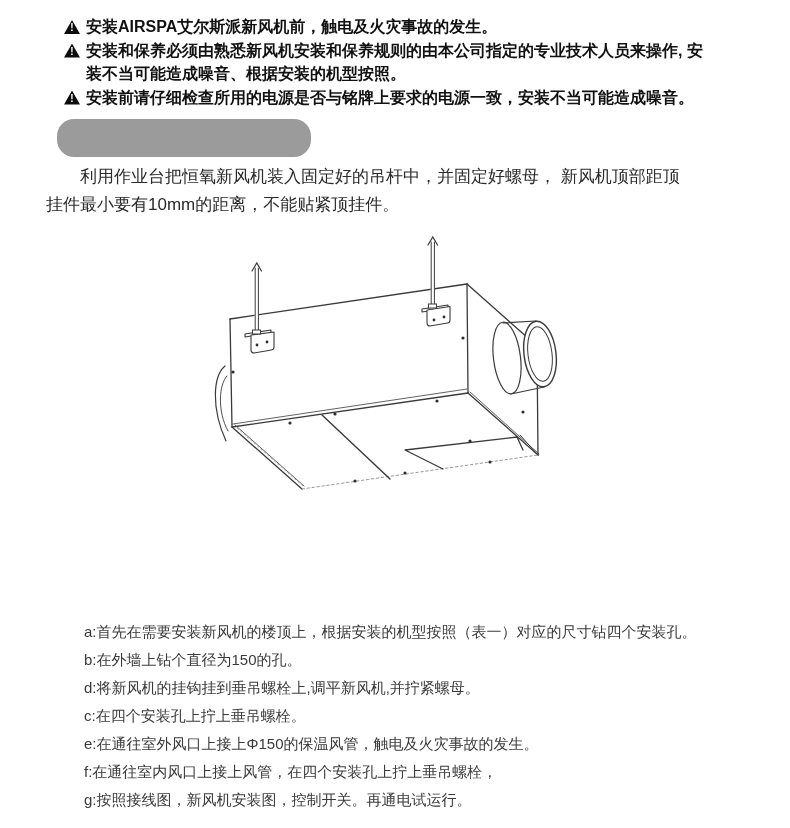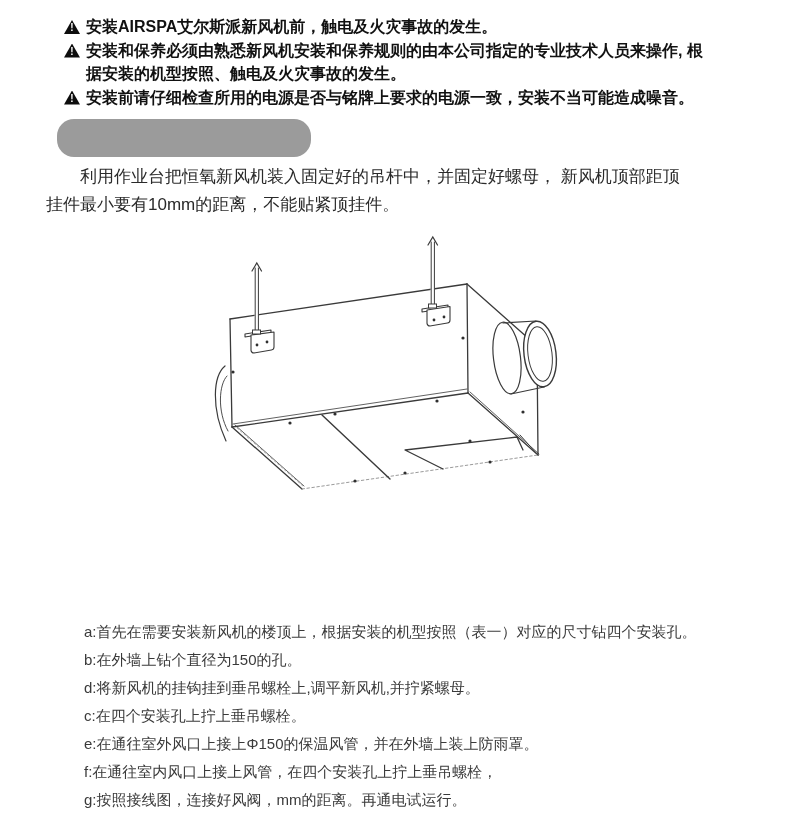--- a/index.html
+++ b/index.html
@@ -50,7 +50,7 @@
       <span class="warn-icon">
           <span>!</span>
         </span>
-      <div class="warn-text">安装和保养必须由熟悉新风机安装和保养规则的由本公司指定的专业技术人员来操作, 根据安装的机型按照、触电及火灾事故的发生。</div>
+      <div class="warn-text">安装和保养必须由熟悉新风机安装和保养规则的由本公司指定的专业技术人员来操作, 安装不当可能造成噪音、根据安装的机型按照。</div>
     </div>
     <div class="warning-item">
       <span class="warn-icon">

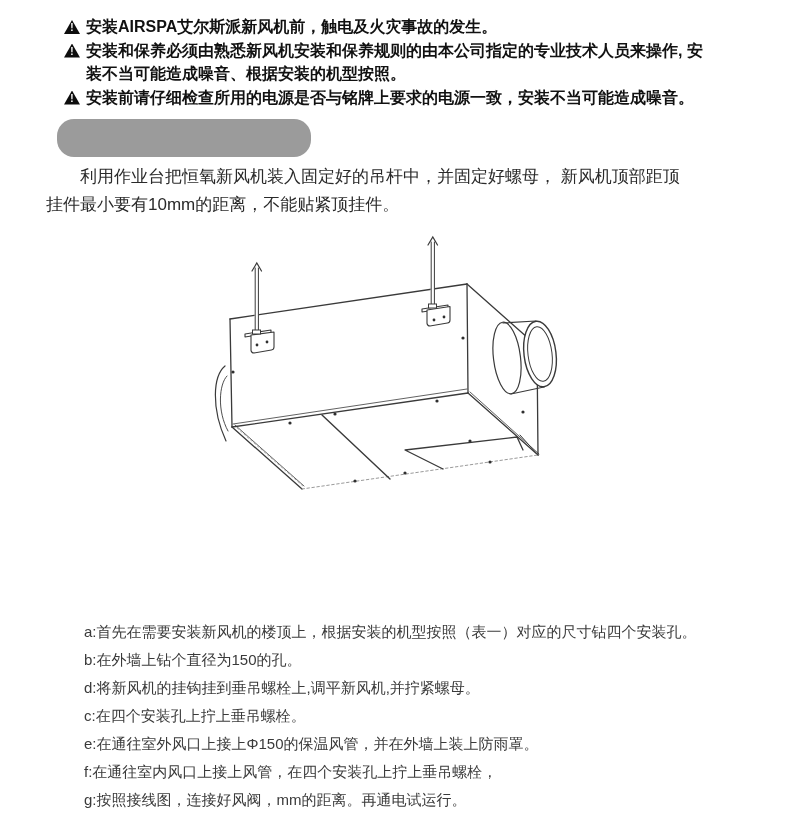--- a/index.html
+++ b/index.html
@@ -146,7 +146,7 @@
     <div class="step">b:在外墙上钻个直径为150的孔。</div>
     <div class="step">d:将新风机的挂钩挂到垂吊螺栓上,调平新风机,并拧紧螺母。</div>
     <div class="step">c:在四个安装孔上拧上垂吊螺栓。</div>
-    <div class="step">e:在通往室外风口上接上Φ150的保温风管，并在外墙上装上防雨罩。</div>
+    <div class="step">e:在通往室外风口上接上Φ150的保温风管，触电及火灾事故的发生。</div>
     <div class="step">f:在通往室内风口上接上风管，在四个安装孔上拧上垂吊螺栓，</div>
     <div class="step">g:按照接线图，连接好风阀，mm的距离。再通电试运行。</div>
   </div>

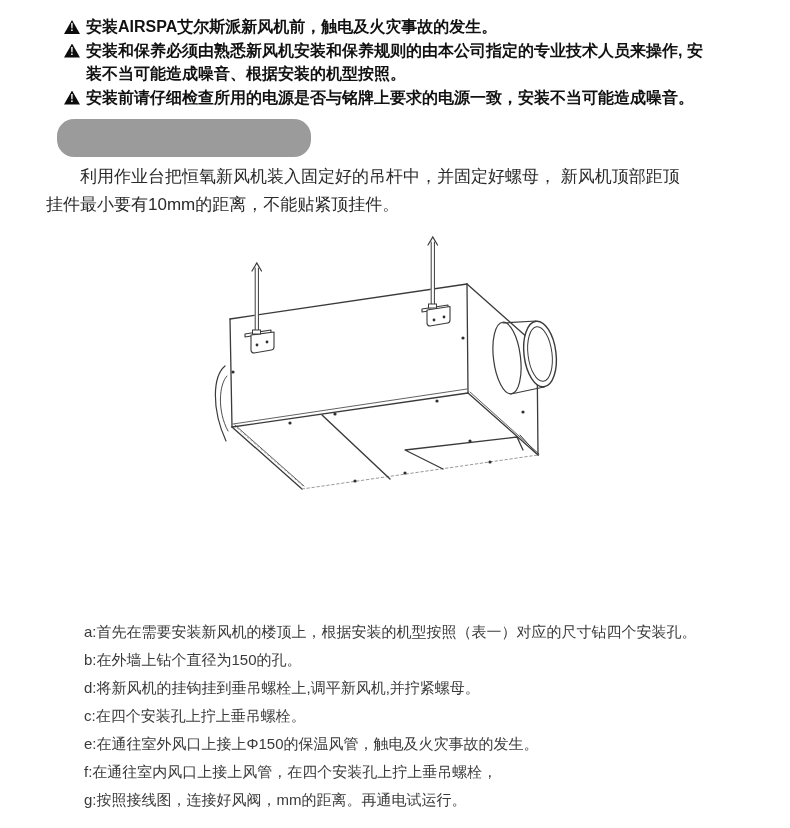--- a/index.html
+++ b/index.html
@@ -148,7 +148,7 @@
     <div class="step">c:在四个安装孔上拧上垂吊螺栓。</div>
     <div class="step">e:在通往室外风口上接上Φ150的保温风管，触电及火灾事故的发生。</div>
     <div class="step">f:在通往室内风口上接上风管，在四个安装孔上拧上垂吊螺栓，</div>
-    <div class="step">g:按照接线图，连接好风阀，mm的距离。再通电试运行。</div>
+    <div class="step">g:按照接线图，新风机安装图，控制开关。再通电试运行。</div>
   </div>
 
 </div>

